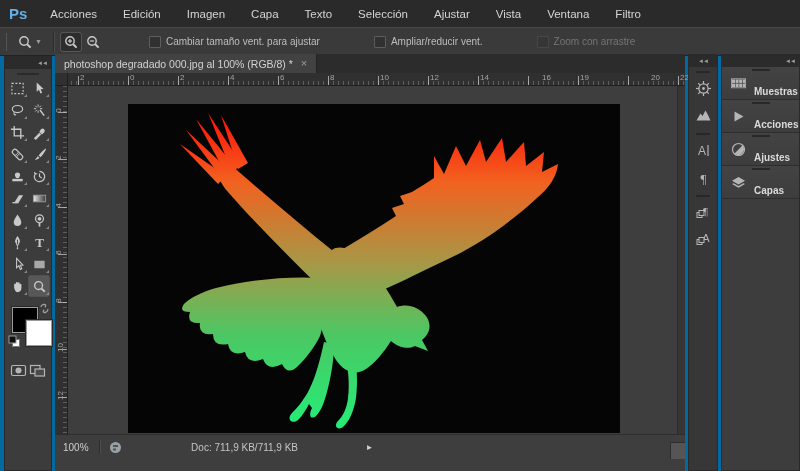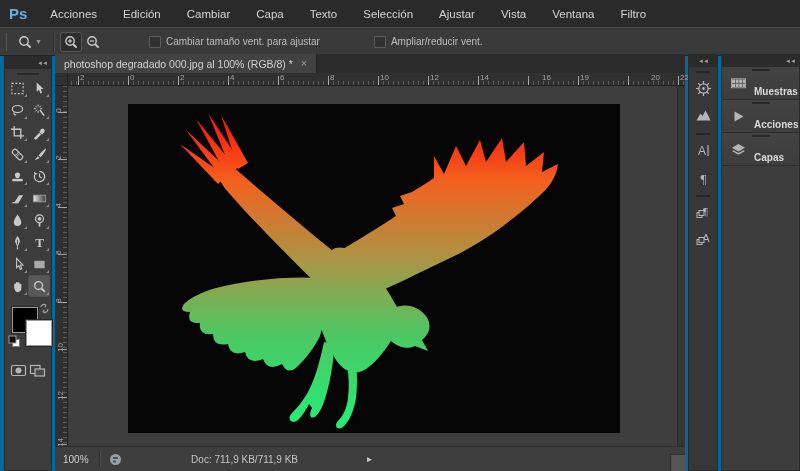--- a/index.html
+++ b/index.html
@@ -111,7 +111,7 @@
     <nav id="menus" style="display:flex;">
         <span class="menu-item">Acciones</span>
         <span class="menu-item">Edición</span>
-        <span class="menu-item">Cambiar</span>
+        <span class="menu-item">Imagen</span>
         <span class="menu-item">Capa</span>
         <span class="menu-item">Texto</span>
         <span class="menu-item">Selección</span>

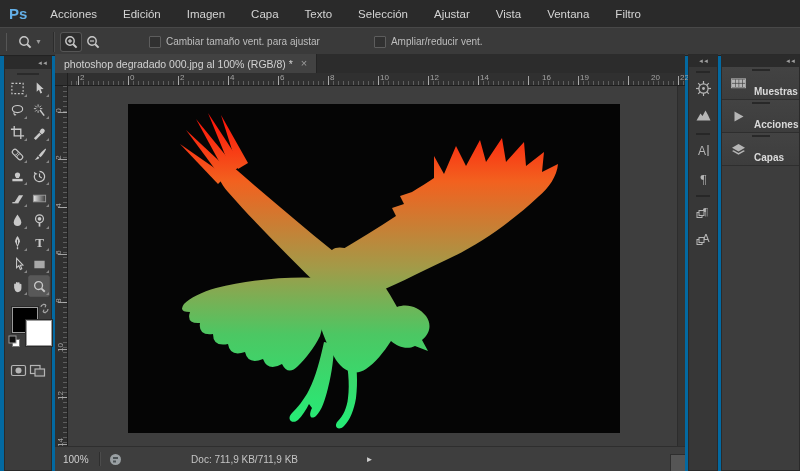--- a/index.html
+++ b/index.html
@@ -156,6 +156,10 @@
           <span class="box"></span>
           <span class="lbl">Ampliar/reducir vent.</span>
         </span>
+        <span class="opt-check disabled">
+          <span class="box"></span>
+          <span class="lbl">Zoom con arrastre</span>
+        </span>
       </span>
   </div>
 

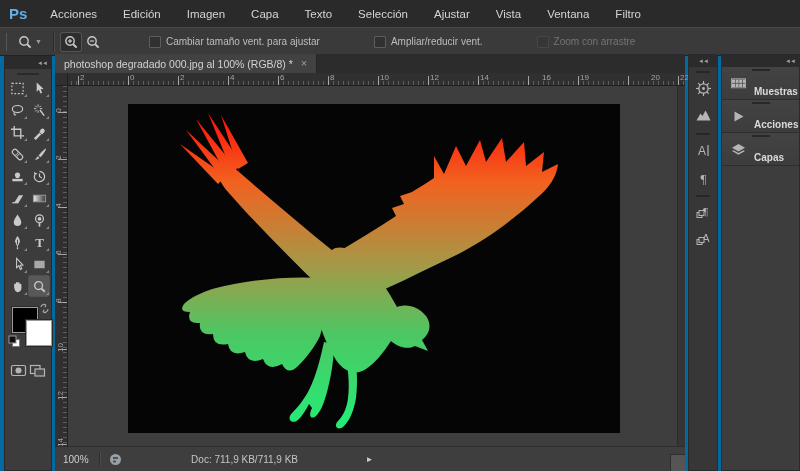--- a/index.html
+++ b/index.html
@@ -505,6 +505,14 @@
         <div class="pbtn">
           <span class="pgrip"></span>
           <svg viewBox="0 0 17 17">
+            <circle cx="8.5" cy="8.5" r="6" fill="none" stroke="#b5b5b5" stroke-width="1.2"></circle>
+            <path d="M4.3 12.7 A6 6 0 0 0 12.7 4.3 Z" fill="#b5b5b5"></path>
+          </svg>
+          <span class="plabel">Ajustes</span>
+        </div>
+        <div class="pbtn">
+          <span class="pgrip"></span>
+          <svg viewBox="0 0 17 17">
             <path d="M8.5 3 L15 6.7 L8.5 10.4 L2 6.7 Z" fill="#b5b5b5"></path>
             <path d="M3.6 9.2 L8.5 12 L13.4 9.2 L15 10.1 L8.5 13.8 L2 10.1 Z" fill="#b5b5b5"></path>
           </svg>

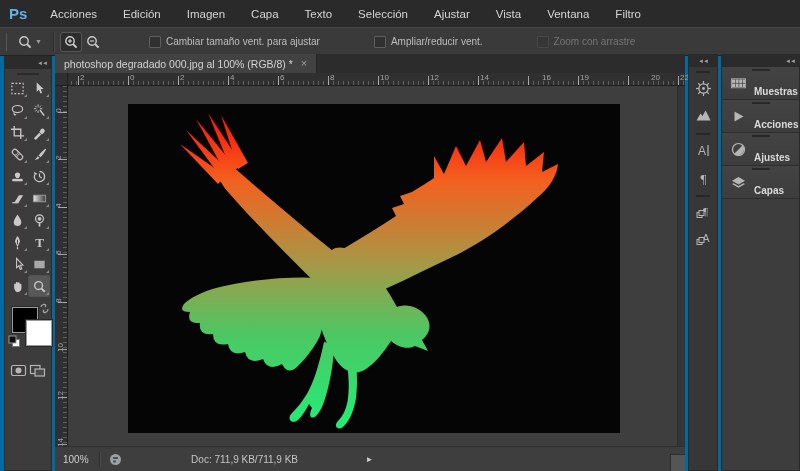--- a/index.html
+++ b/index.html
@@ -77,7 +77,7 @@
   .image{position:absolute;left:60px;top:18px;width:492px;height:329px;background:#050505;}
   .image svg{display:block;width:492px;height:329px;}
   .vscroll{position:absolute;right:0;top:0;width:7px;bottom:0;background:#353535;border-left:1px solid #2c2c2c;}
-  .statusbar{position:absolute;left:0;bottom:0;width:100%;height:24px;background:#3e3e3e;
+  .statusbar{position:absolute;left:0;bottom:12px;width:100%;height:24px;background:#3e3e3e;
              border-top:1px solid #2e2e2e;display:flex;align-items:center;font-size:10px;}
   .zoomval{color:#cfcfcf;padding:0 10px 0 8px;}
   .statussep{width:1px;height:14px;background:#2e2e2e;border-right:1px solid #4c4c4c;}

